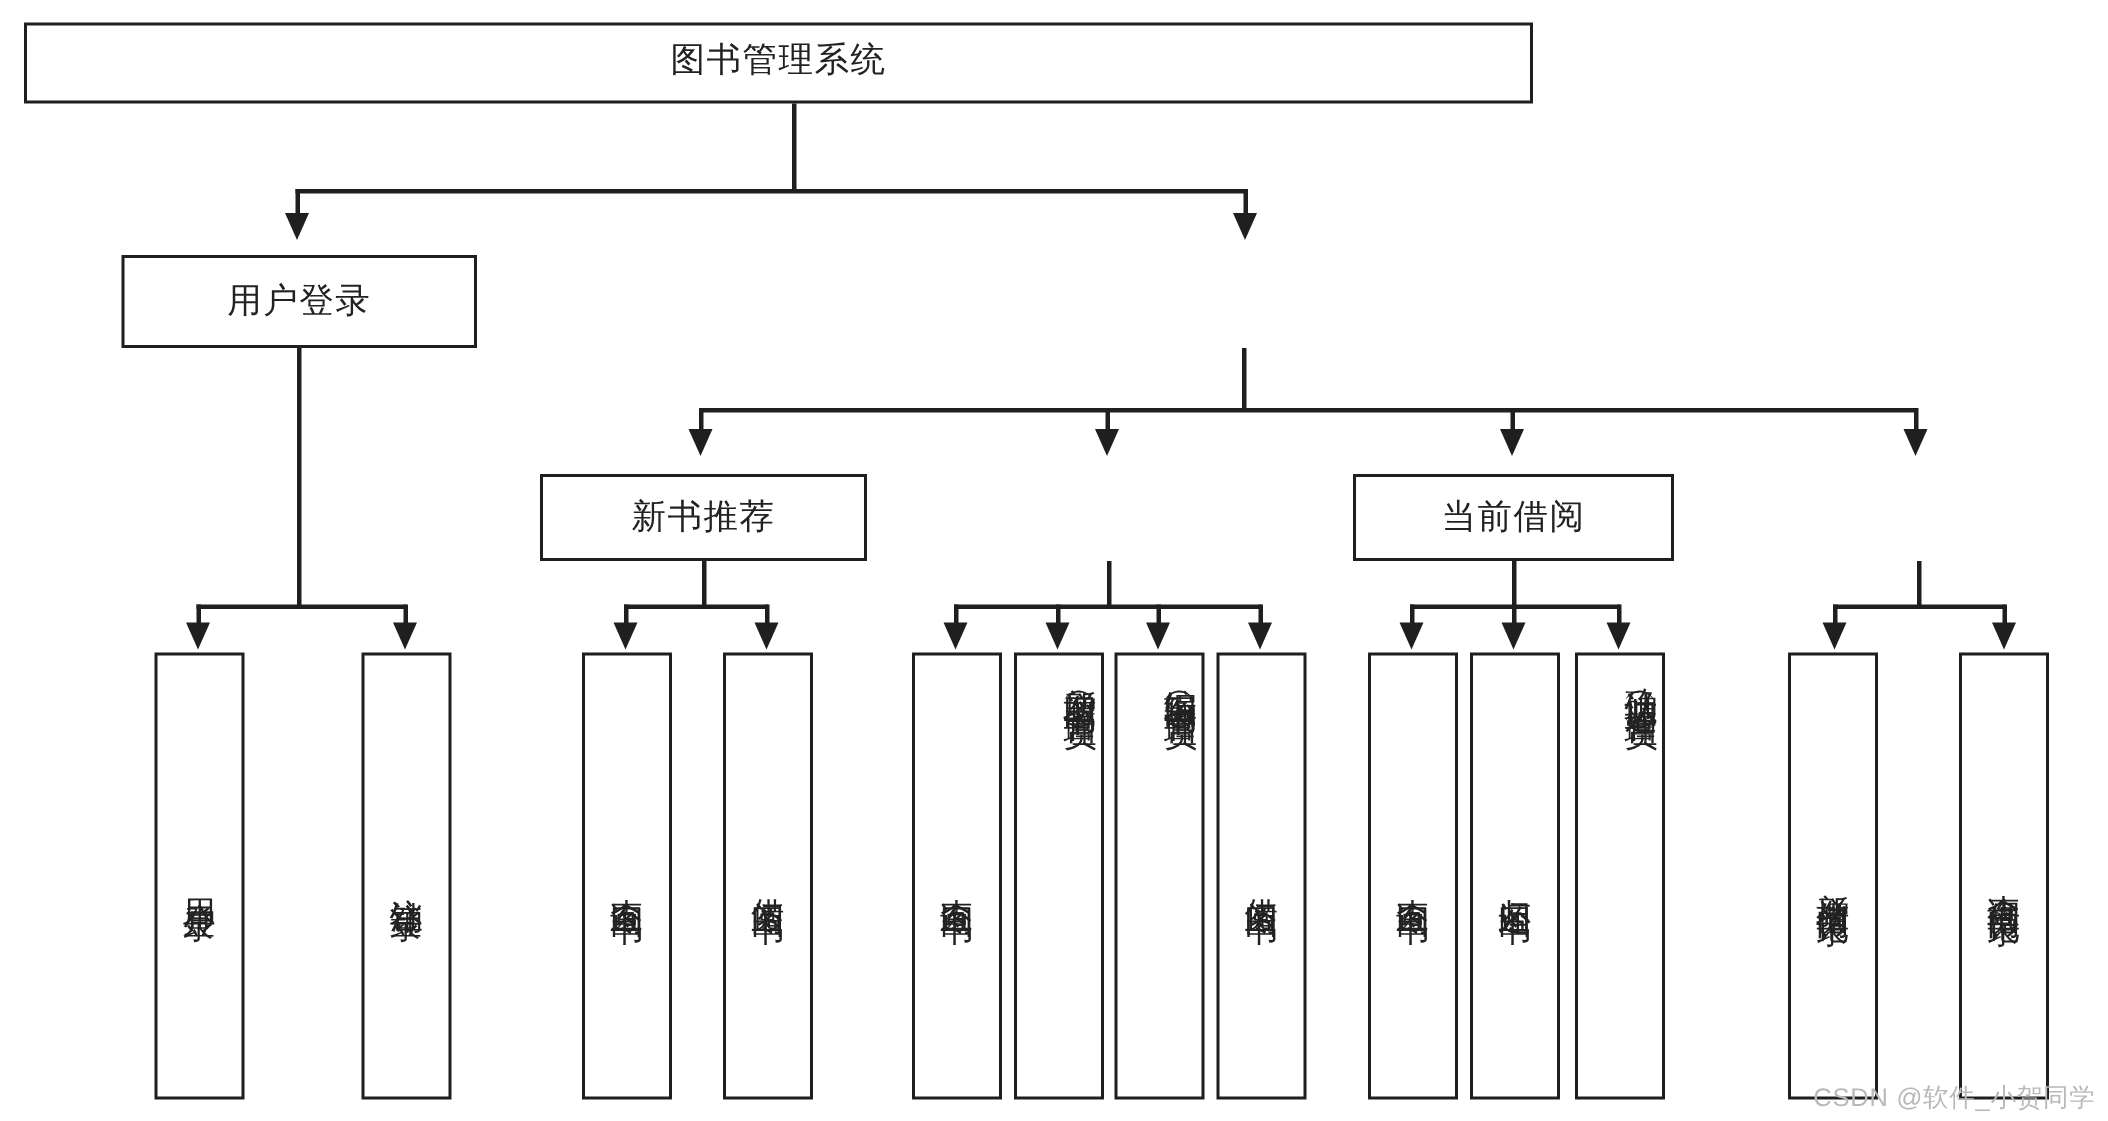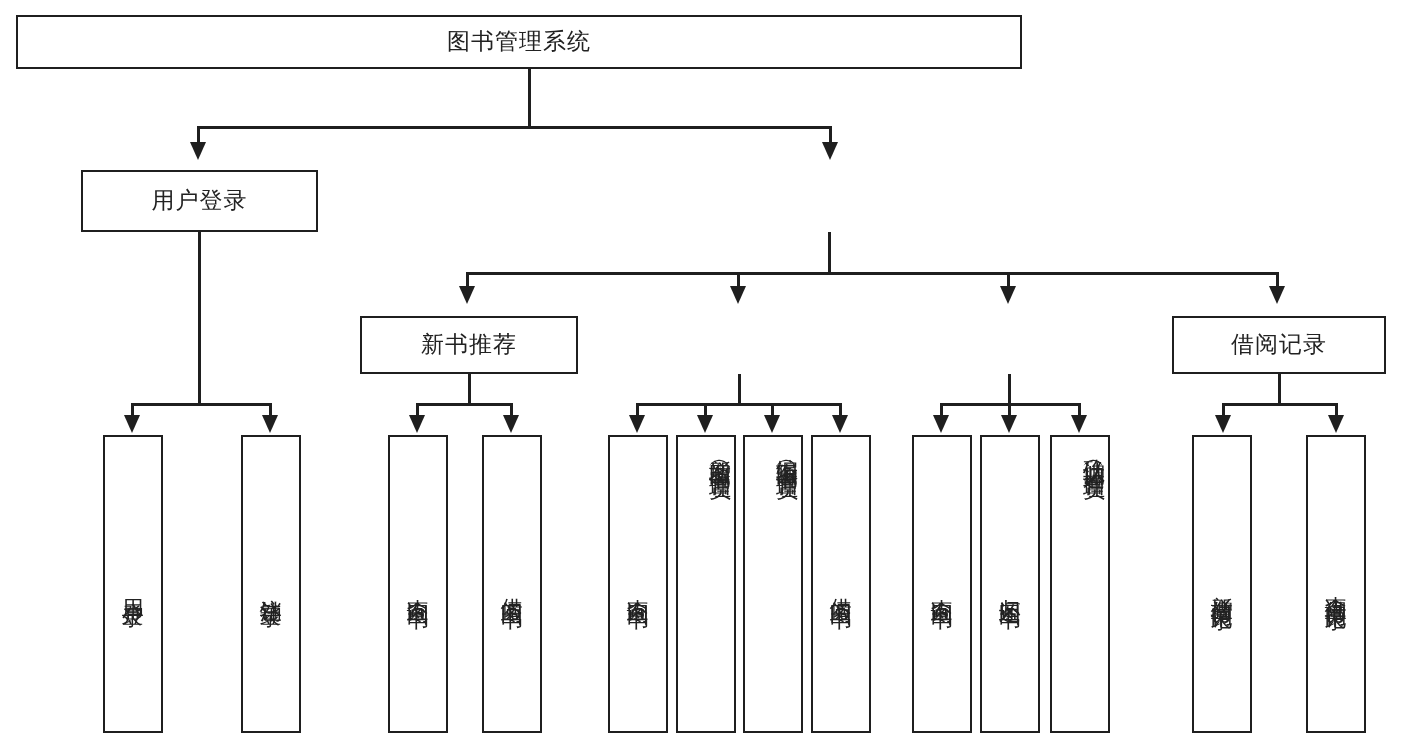--- a/index.html
+++ b/index.html
@@ -81,7 +81,7 @@
 
 <div id="canvas">
 
-  <div class="node horiz" style="left:16px; top:15px; width:1006px; height:54px;">
+  <div class="node horiz" style="left:16px; top:15px; width:1006px; height:54px;font-family:Liberation Mono, monospace;">
     <span>图书管理系统</span>
   </div>
 

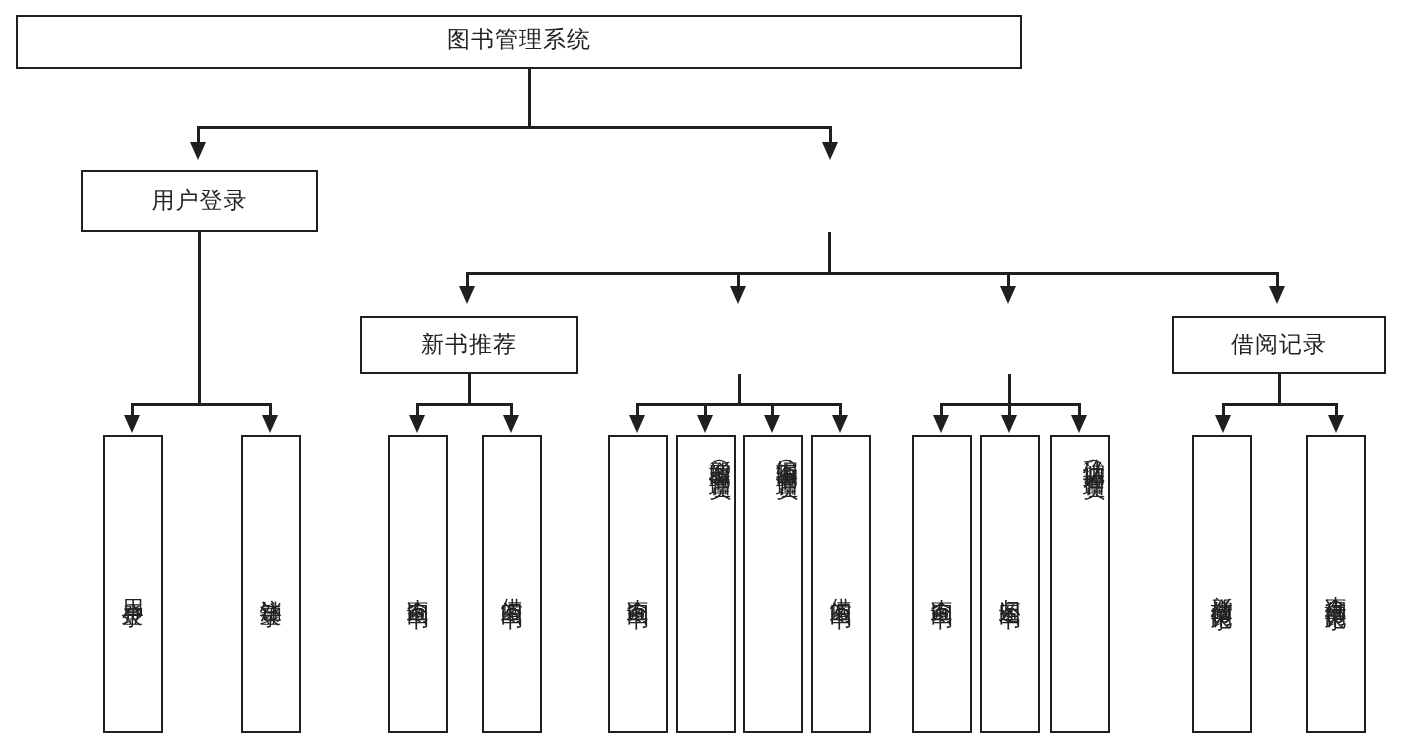--- a/index.html
+++ b/index.html
@@ -118,6 +118,9 @@
   <div class="node horiz" style="left:360px; top:316px; width:218px; height:58px;">
     <span>新书推荐</span>
   </div>
+  <div class="node horiz" style="left:902px; top:316px; width:214px; height:58px;">
+    <span>当前借阅</span>
+  </div>
   <div class="node horiz" style="left:1172px; top:316px; width:214px; height:58px;">
     <span>借阅记录</span>
   </div>

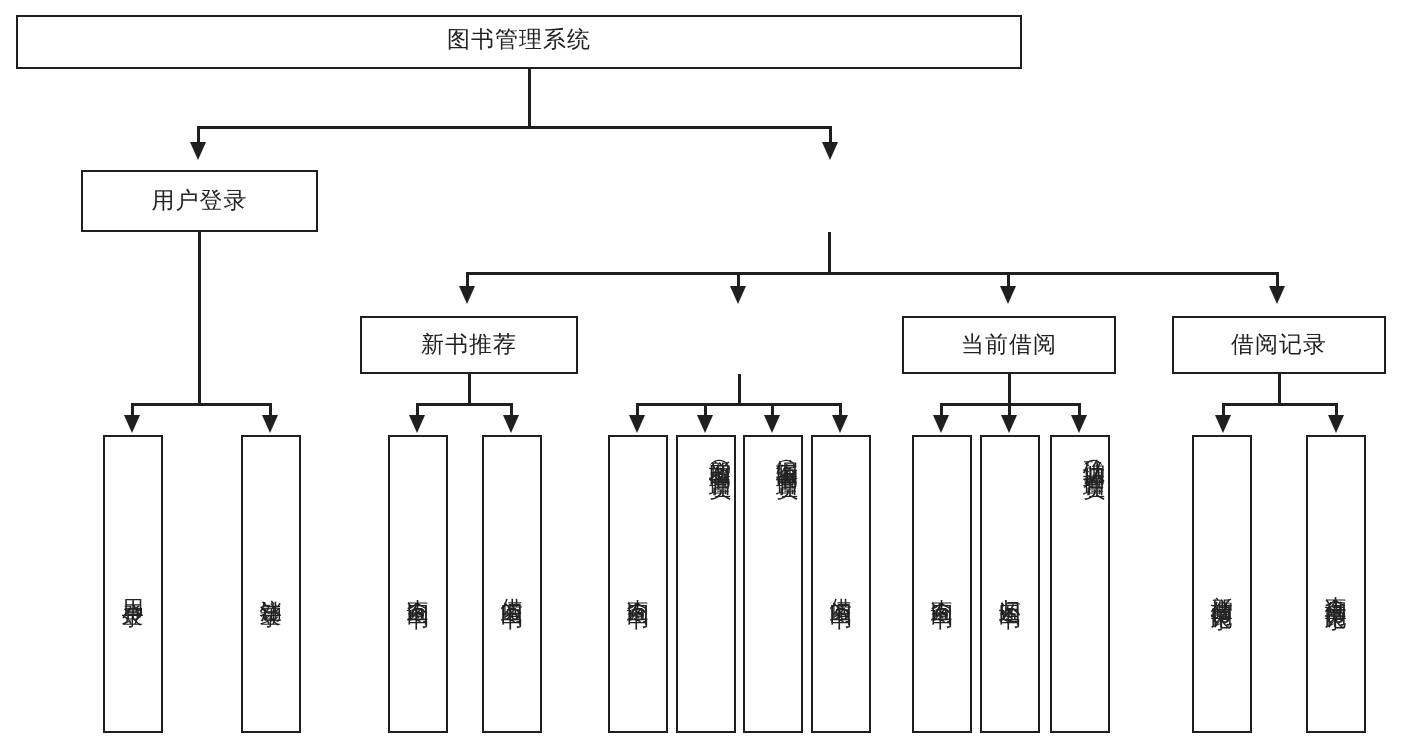--- a/index.html
+++ b/index.html
@@ -121,9 +121,6 @@
   <div class="node horiz" style="left:902px; top:316px; width:214px; height:58px;">
     <span>当前借阅</span>
   </div>
-  <div class="node horiz" style="left:1172px; top:316px; width:214px; height:58px;">
-    <span>借阅记录</span>
-  </div>
 
   <div class="conn v" style="left:468px; top:374px; width:2.5px; height:31px;"></div>
   <div class="conn h" style="left:416px; top:403px; width:96px; height:2.5px;"></div>

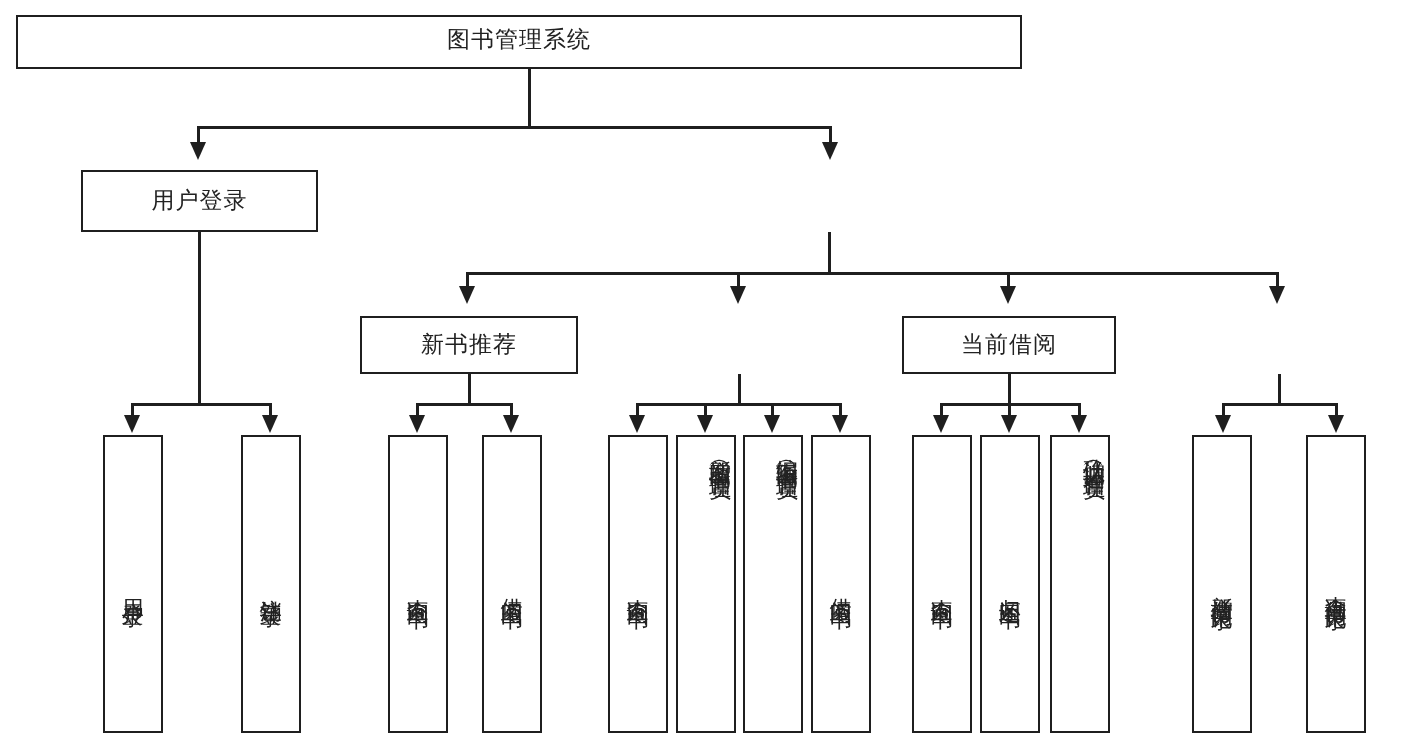--- a/index.html
+++ b/index.html
@@ -200,6 +200,7 @@
     <span class="vtext">查询借阅记录</span>
   </div>
 
+  <div id="watermark">CSDN @软件_小贺同学</div>
 
 </div>
 

